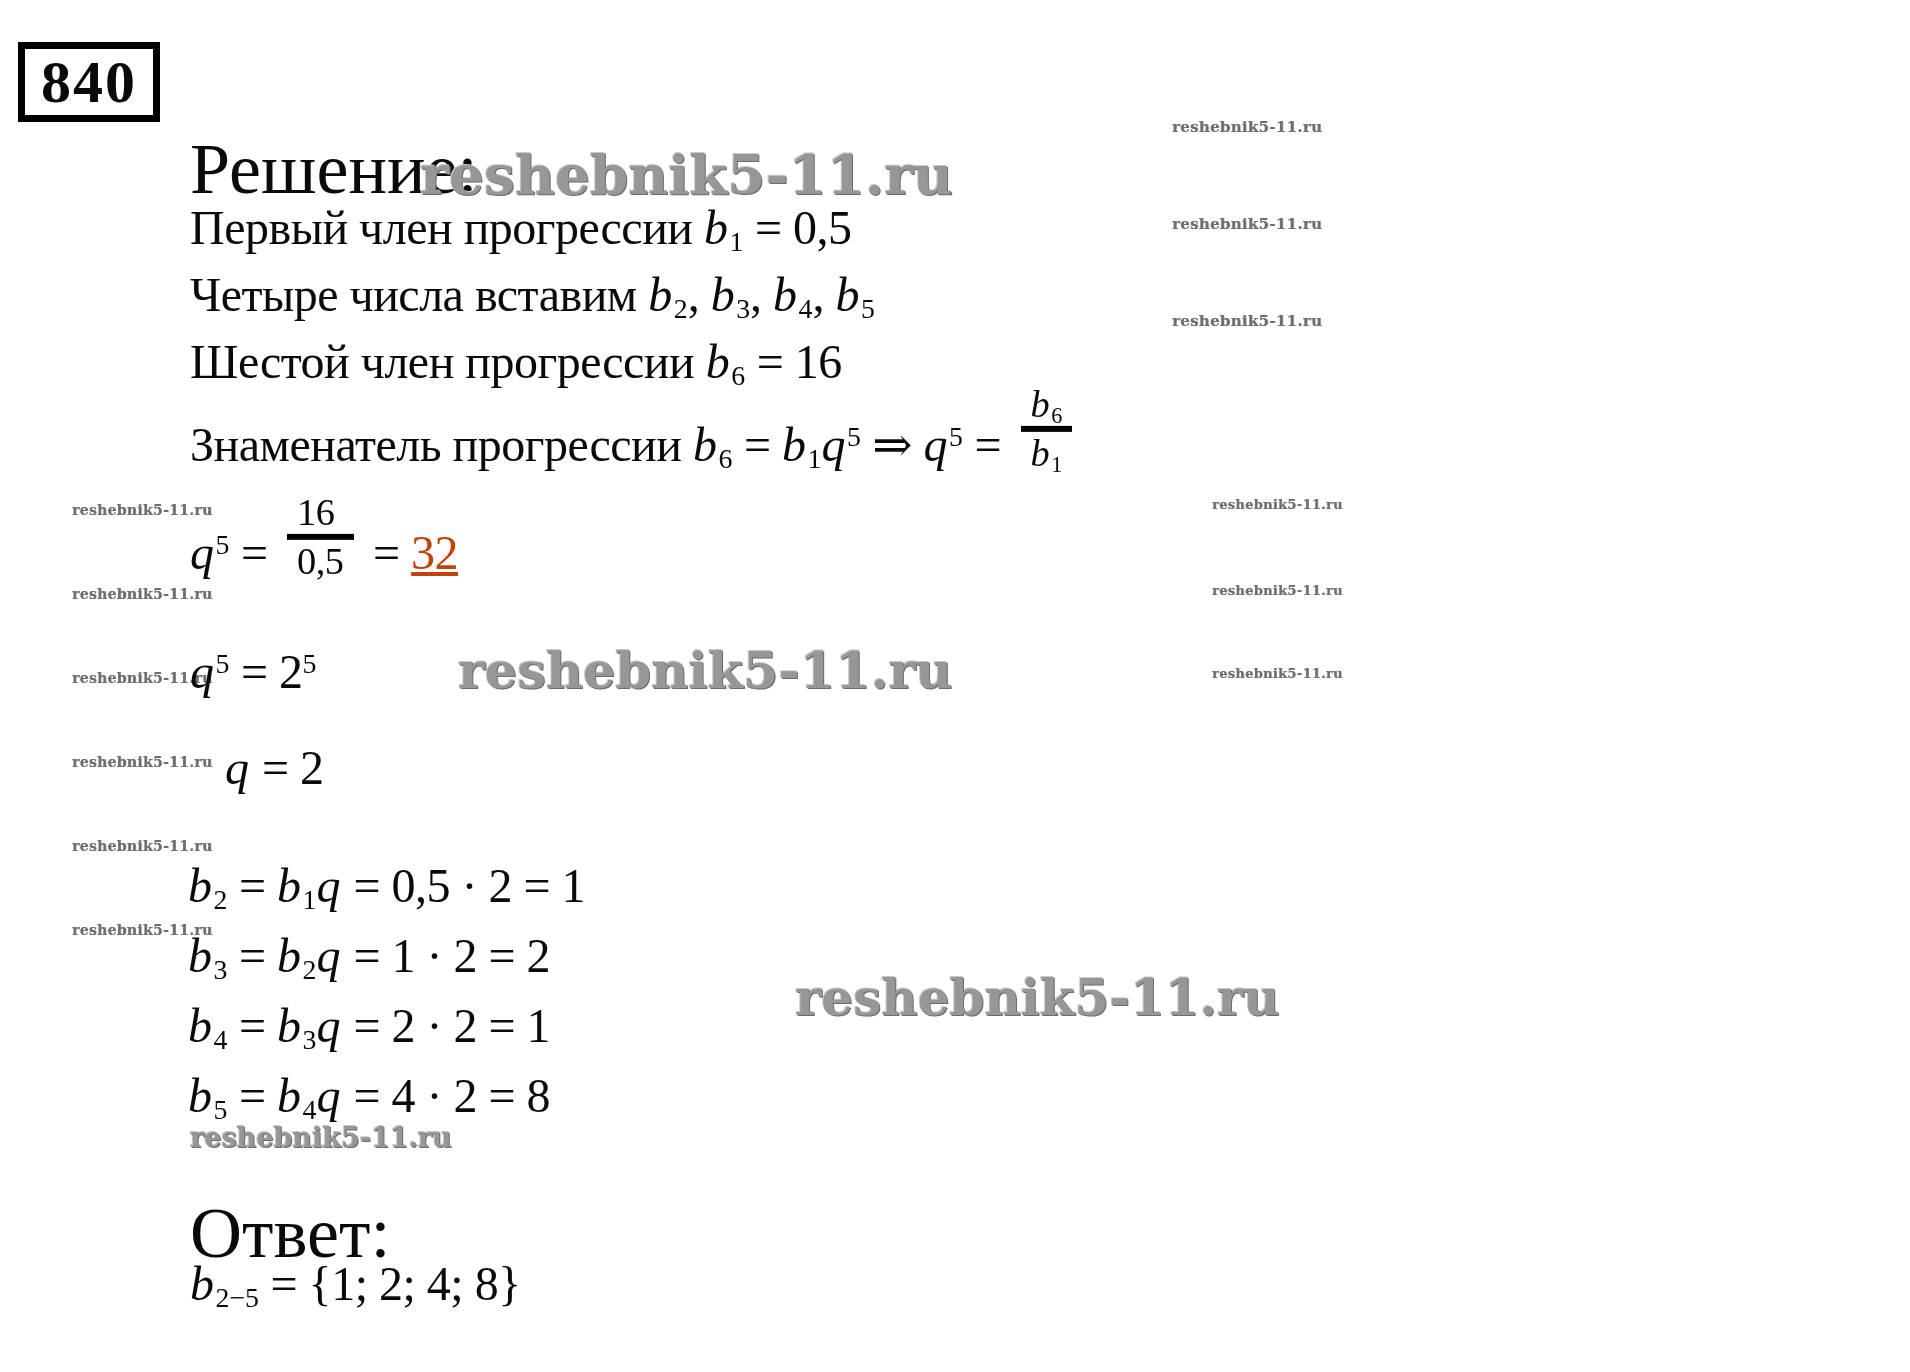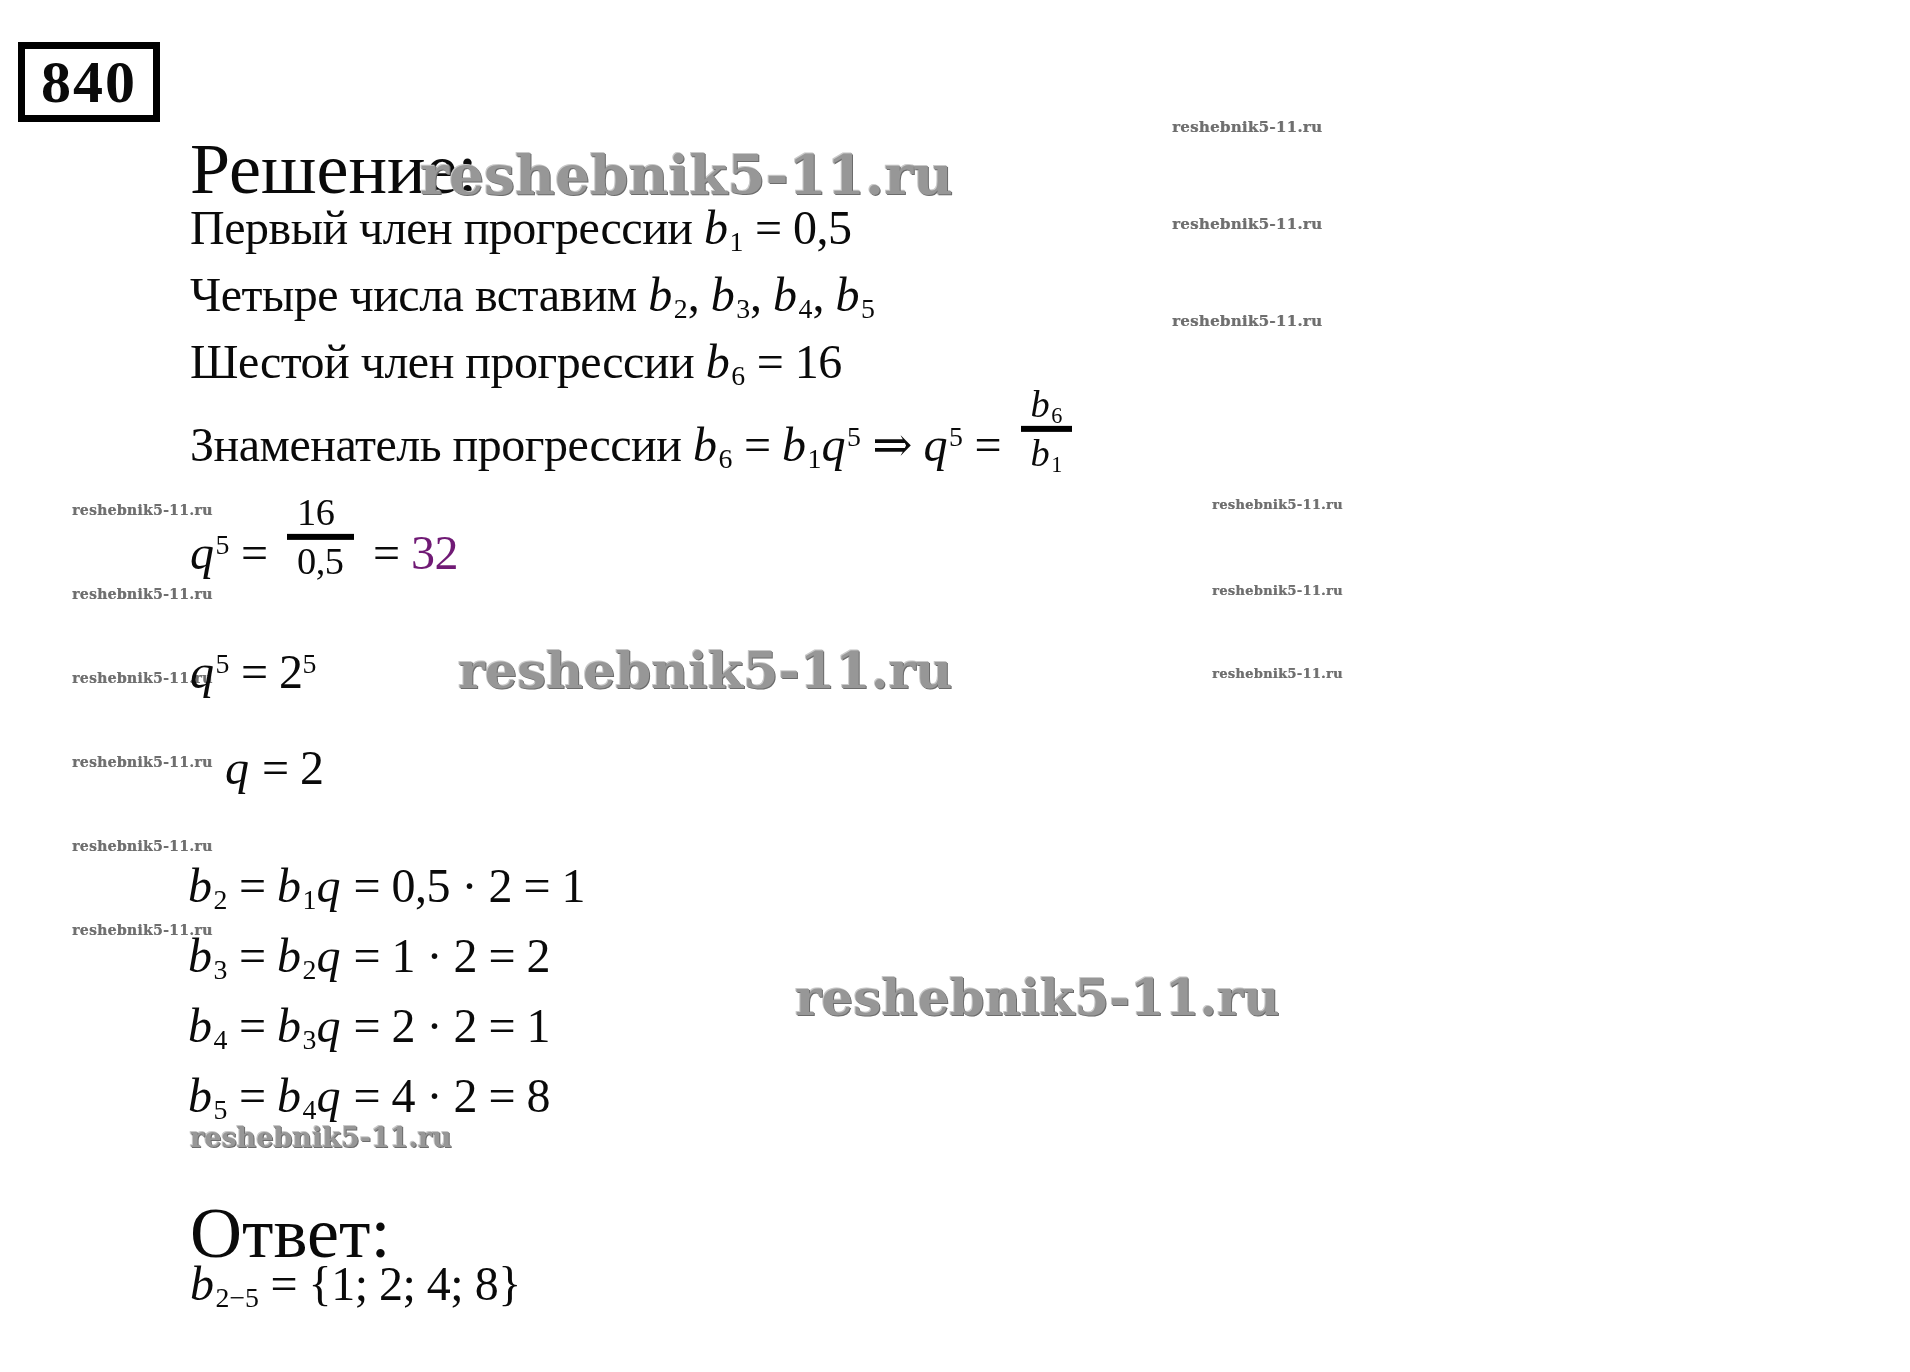--- a/index.html
+++ b/index.html
@@ -33,7 +33,7 @@
   }
   .frac .num{display:block;border-bottom:6px solid #000;padding:0 10px;line-height:1.12;}
   .frac .den{display:block;padding:0 10px;line-height:1.12;}
-  .gr{color:#701a75;}
+  .gr{color:#c2410c;text-decoration:underline;}
   #ln-first{left:190px;top:200px;}
   #ln-four{left:190px;top:267px;}
   #ln-sixth{left:190px;top:334px;}

